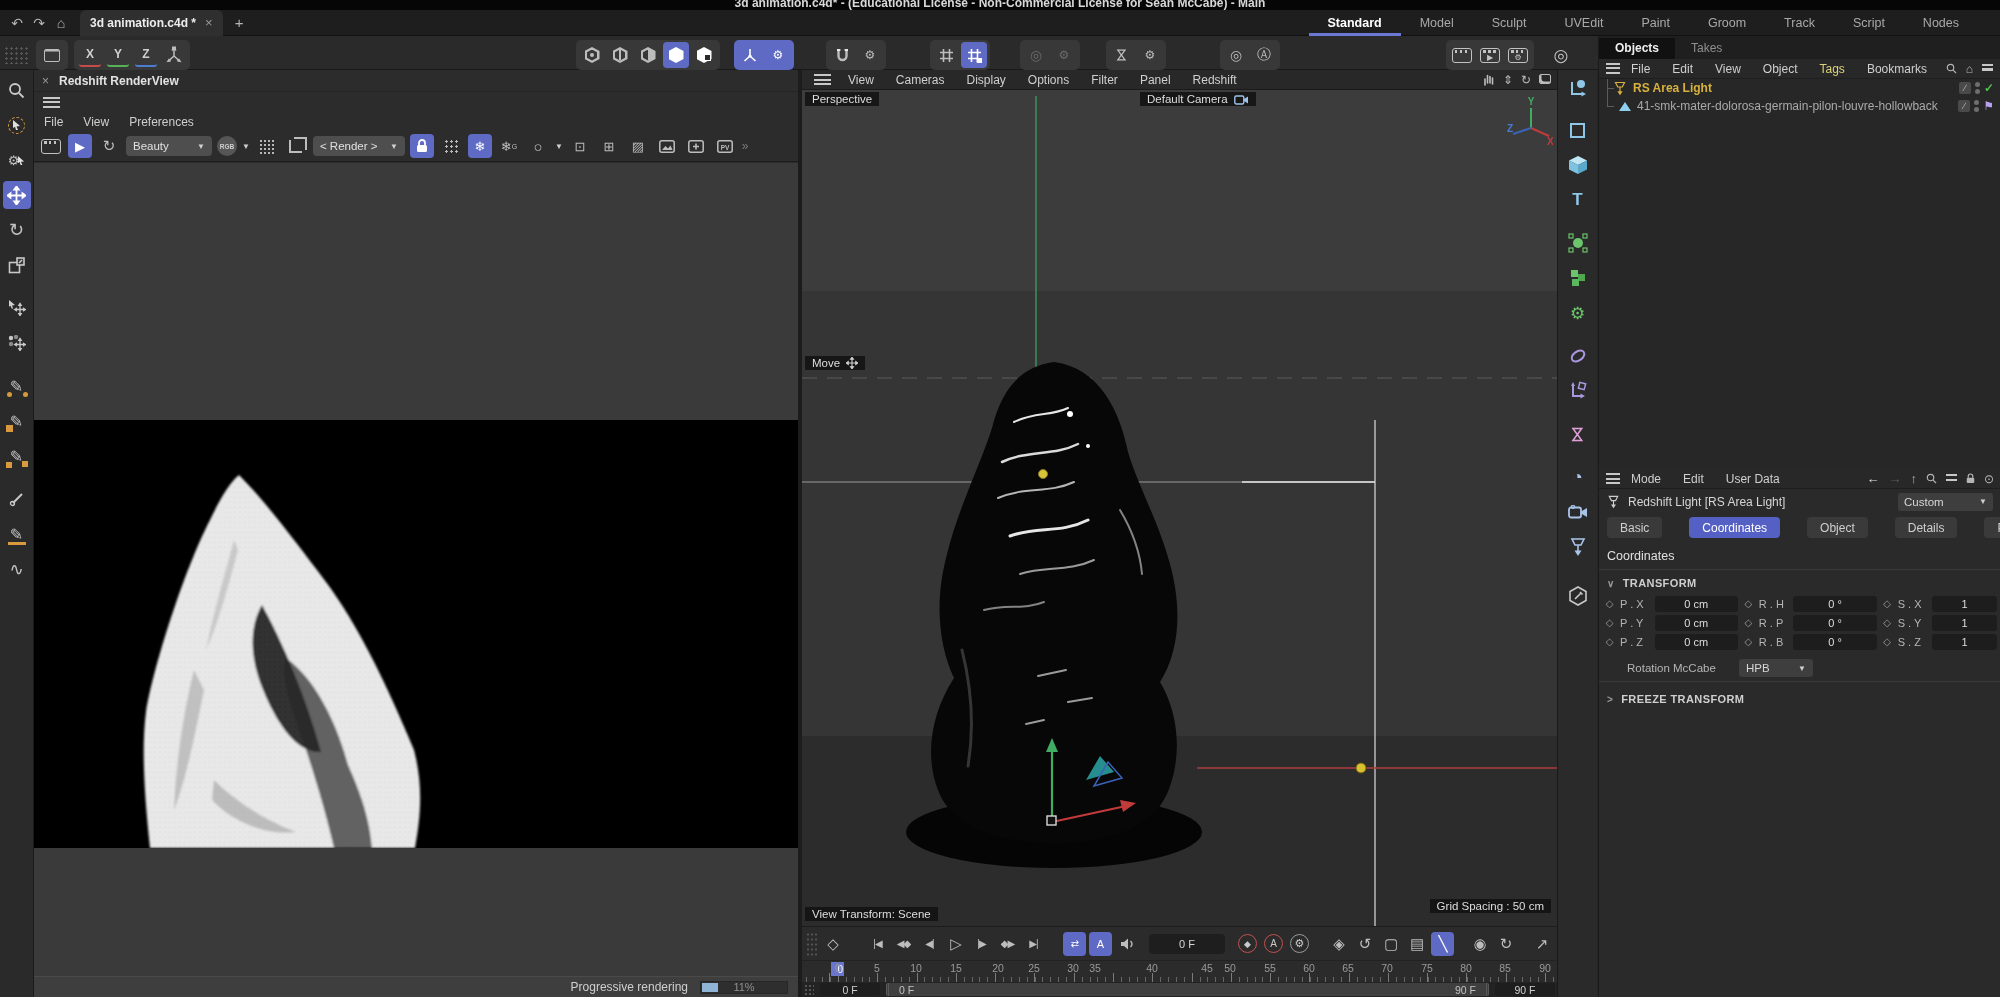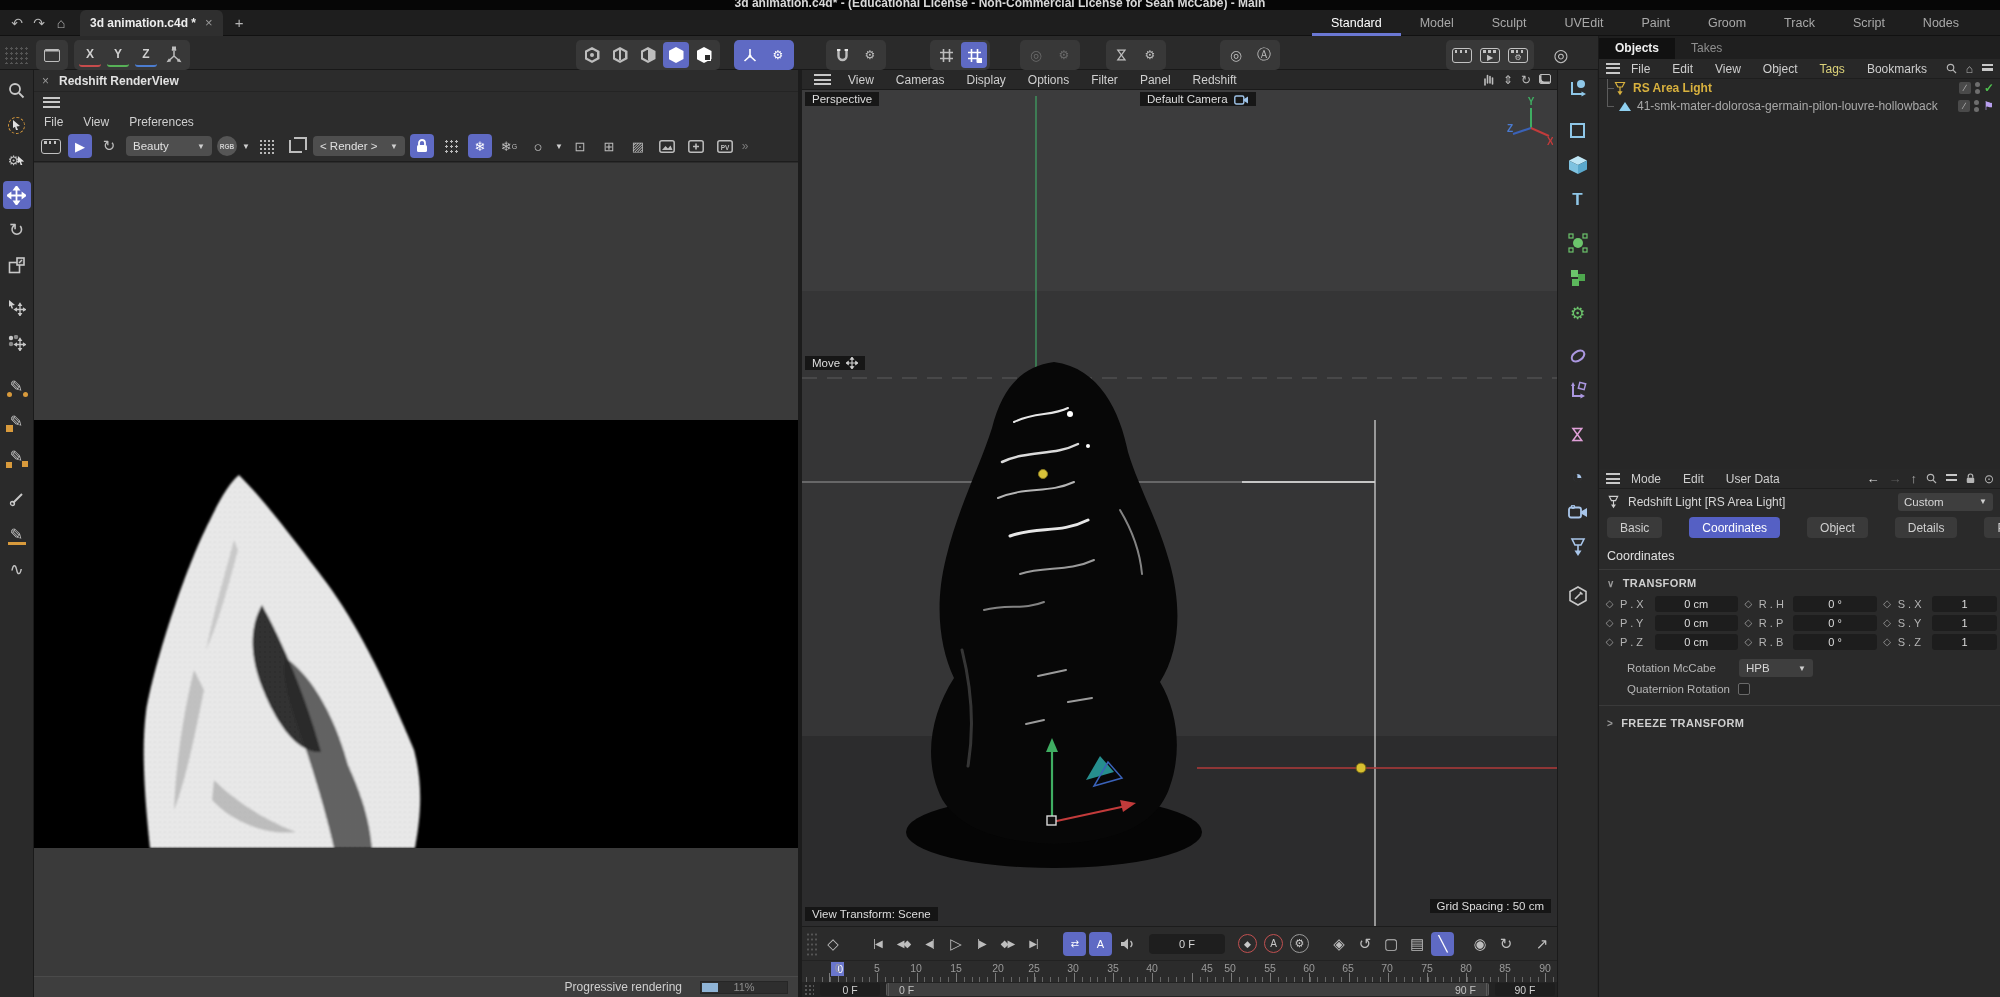--- a/index.html
+++ b/index.html
@@ -18,7 +18,7 @@
 #addtab{color:#b5b5b5;font-size:15px;margin-left:12px}
 #layouts{margin-left:auto;display:flex;height:26px;margin-right:22px}
 .lm{padding:0 19px;display:flex;align-items:center;color:#a9a9a9;font-size:12.5px}
-.lm.act{color:#fff;font-weight:normal;box-shadow:inset 0 -3px 0 #6b78d4}
+.lm.act{color:#fff;font-weight:bold;box-shadow:inset 0 -3px 0 #6b78d4}
 #toolrow{position:absolute;left:0;top:36px;width:2000px;height:34px;background:#2a2a2a;border-bottom:1px solid #181818}
 .grip{width:26px;height:18px;background:radial-gradient(circle,#555 1px,transparent 1.2px);background-size:5px 5px}
 .tgroup{display:flex;align-items:center;background:#383838;border-radius:5px;padding:2px 3px;gap:2px}

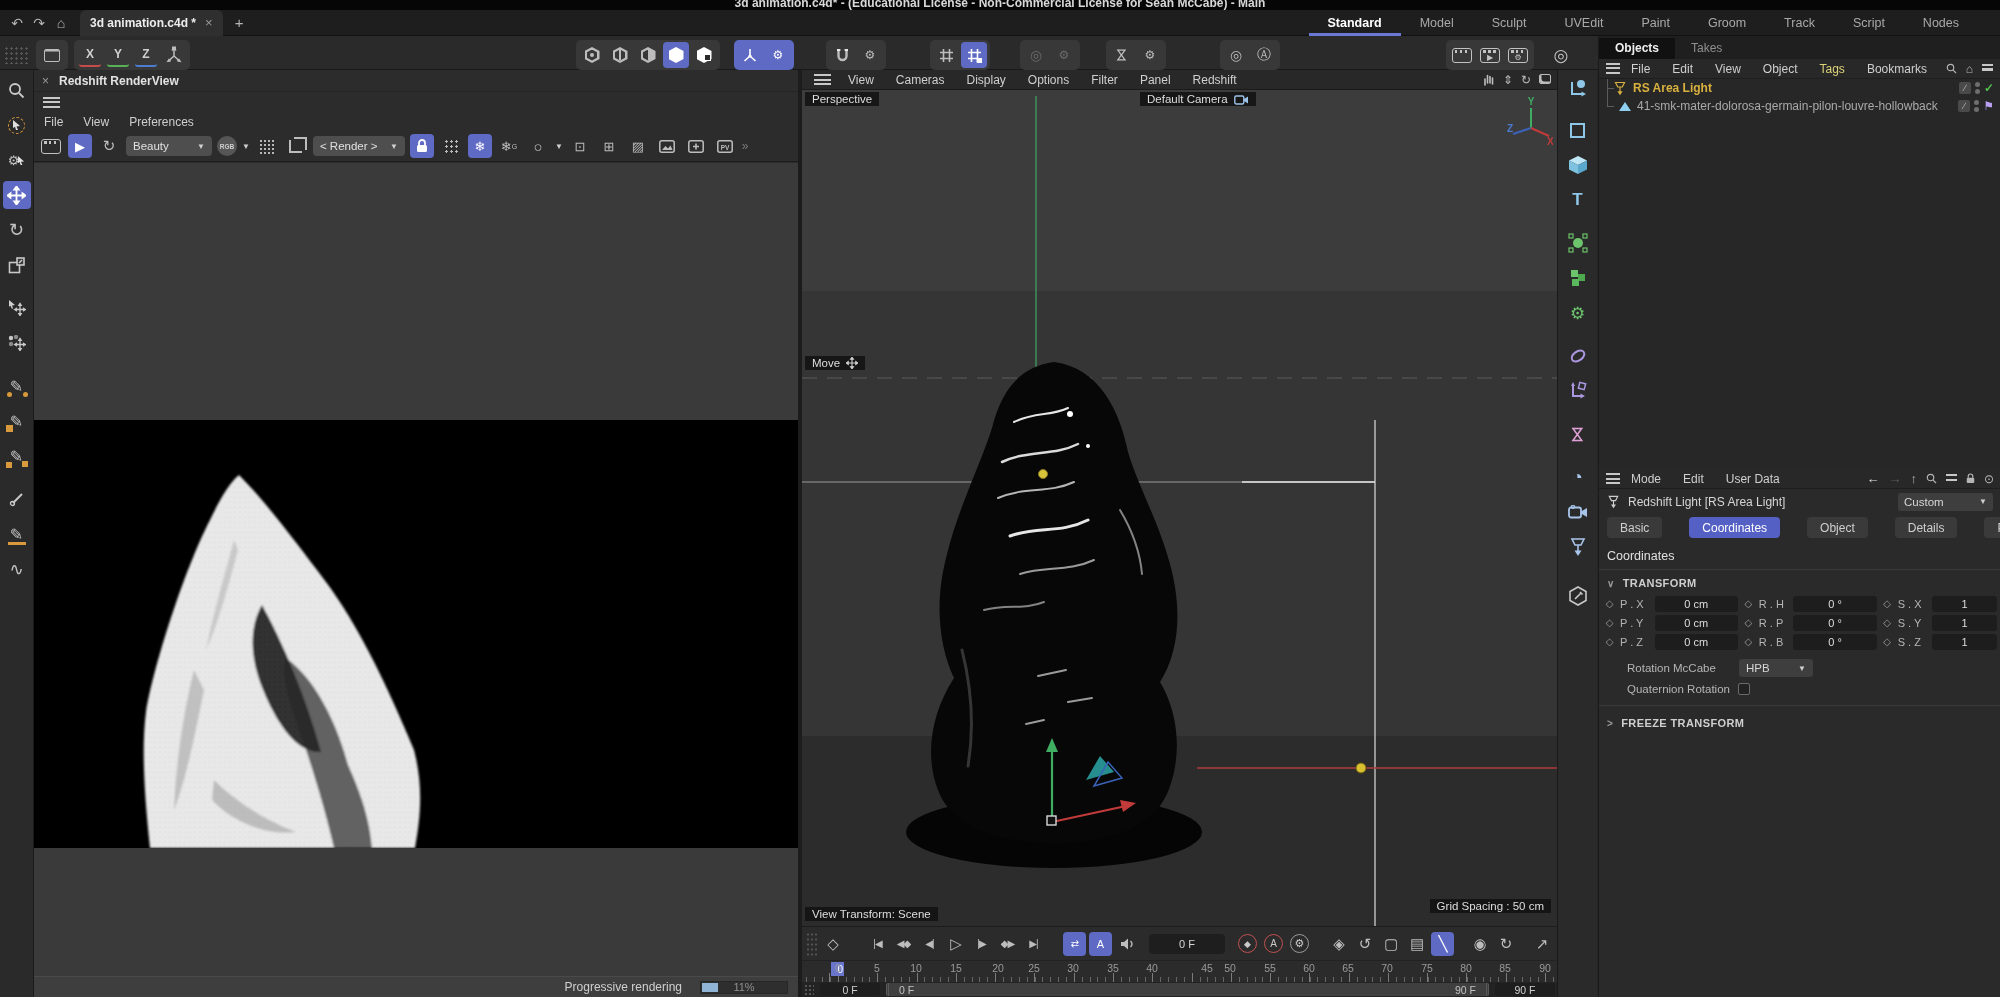--- a/index.html
+++ b/index.html
@@ -884,10 +884,6 @@
             <span class="caret">▼</span>
           </span>
       </div>
-      <div id="quatrow">
-        <span class="l">Quaternion Rotation</span>
-        <span class="cbox"></span>
-      </div>
       <div class="divider"></div>
       <div id="freezehdr">
         <span class="chev">&gt;</span>

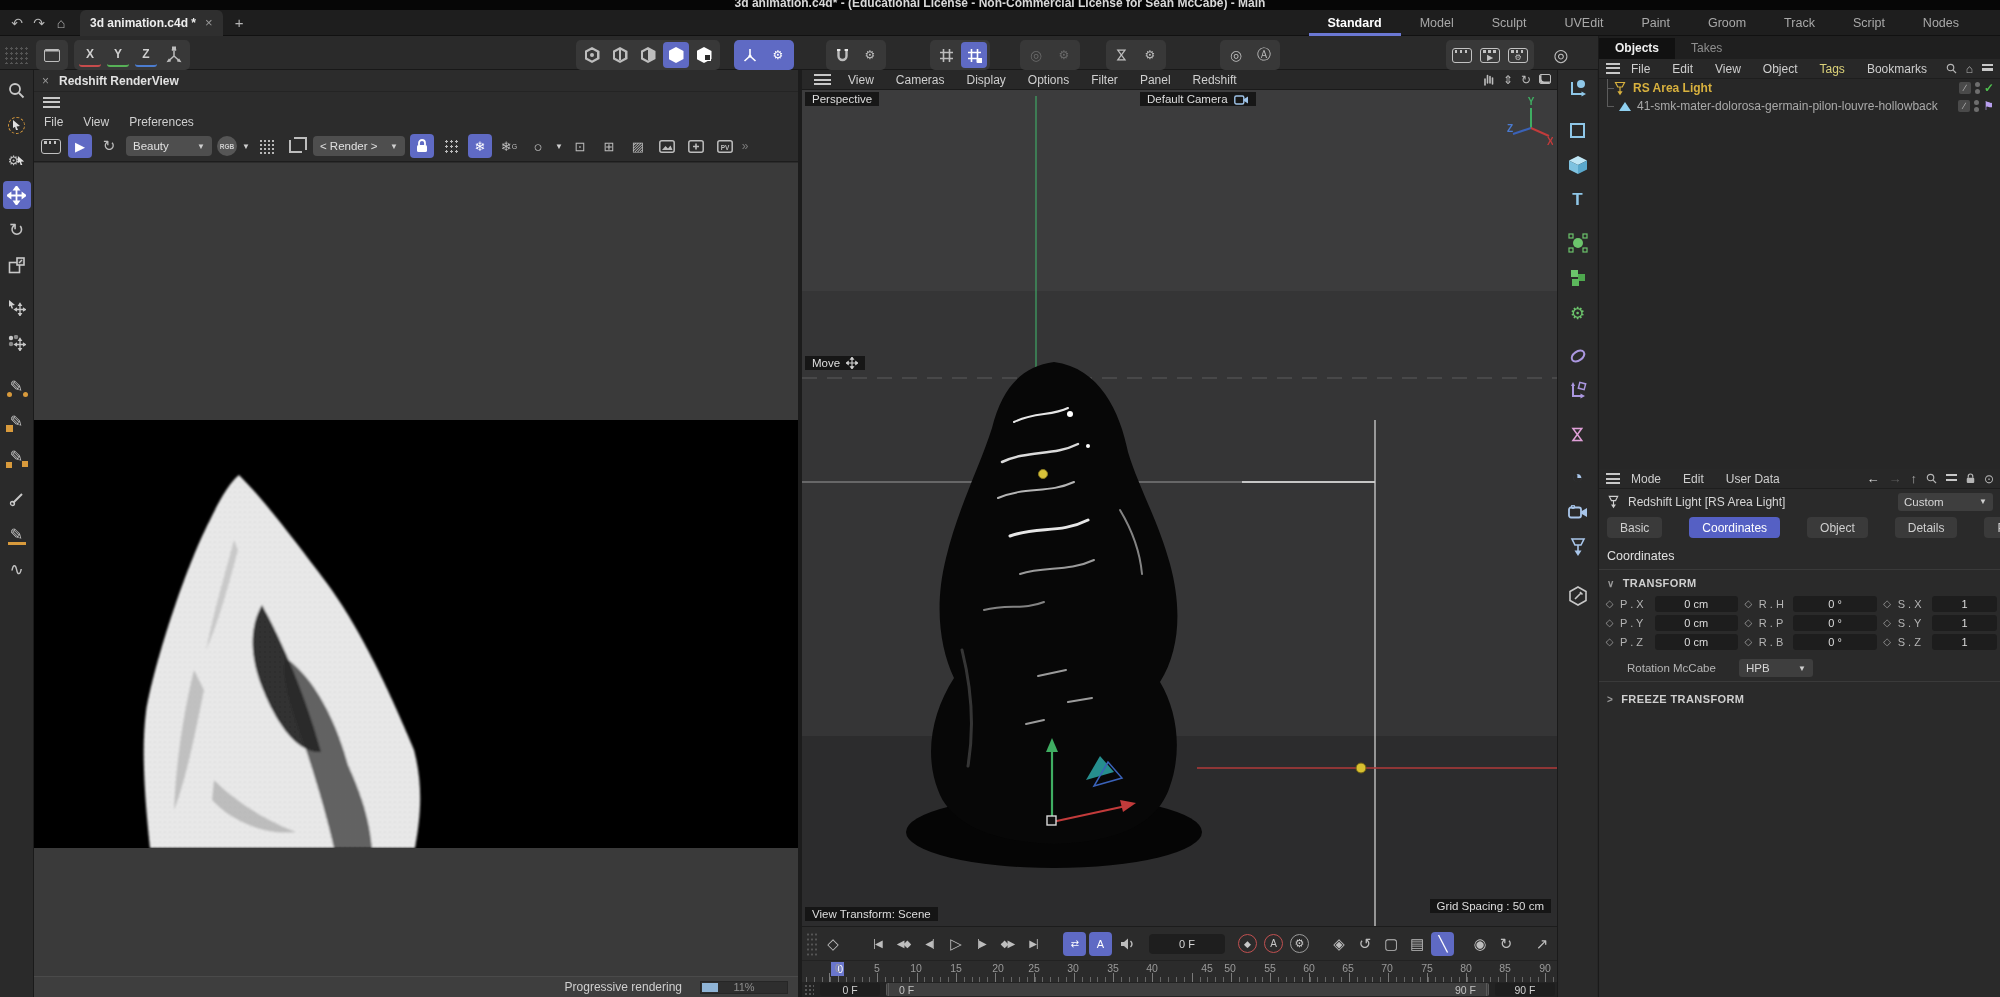--- a/index.html
+++ b/index.html
@@ -633,7 +633,7 @@
       <span class="num" style="left:196px">20</span>
       <span class="num" style="left:232px">25</span>
       <span class="num" style="left:271px">30</span>
-      <span class="num" style="left:311px">35</span>
+      <span class="num" style="left:293px">35</span>
       <span class="num" style="left:350px">40</span>
       <span class="num" style="left:405px">45</span>
       <span class="num" style="left:428px">50</span>

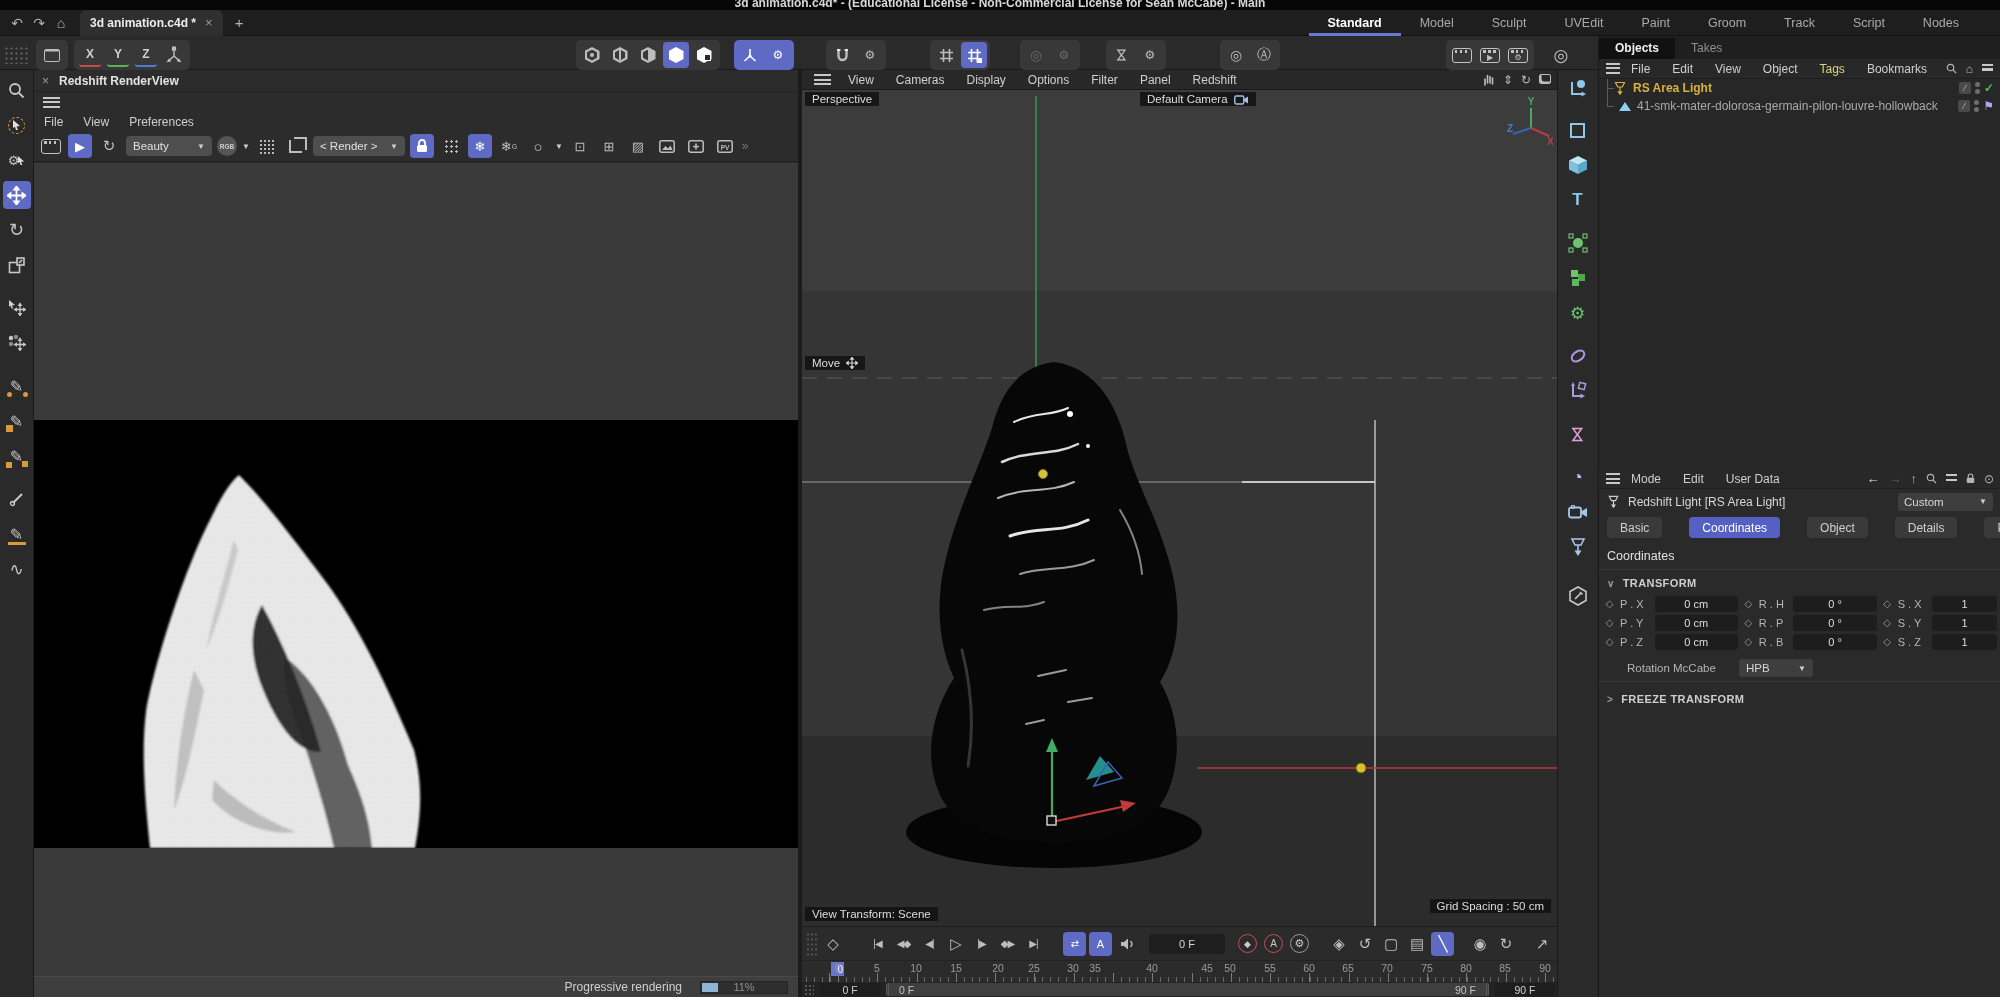--- a/index.html
+++ b/index.html
@@ -63,7 +63,7 @@
 .cropi::before{content:"";position:absolute;left:3px;top:-3px;width:11px;height:11px;border-right:2px solid #bdbdbd;border-top:2px solid #bdbdbd}
 #rv-canvas{position:absolute;left:0;top:93px;width:764px;height:883px;background:#3a3a3a}
 #rv-img{position:absolute;left:0;top:257px;width:764px;height:428px;background:#000}
-#rv-progress{position:absolute;left:0;top:906px;width:764px;height:21px;background:#3e3e3e;border-top:1px solid #4a4a4a;display:flex;align-items:center;justify-content:flex-end;gap:18px;padding-right:10px}
+#rv-progress{position:absolute;left:0;top:906px;width:764px;height:21px;background:#3e3e3e;border-top:1px solid #4a4a4a;display:flex;align-items:center;justify-content:flex-end;gap:12px;padding-right:10px}
 #rv-progress .lbl{color:#cfcfcf;font-size:12px}
 #pbar{width:88px;height:13px;background:#2e2e2e;border:1px solid #262626;position:relative;display:flex;align-items:center;justify-content:center}
 #pbar .fill{position:absolute;left:1px;top:1px;bottom:1px;width:16px;background:#8fb4d6}

